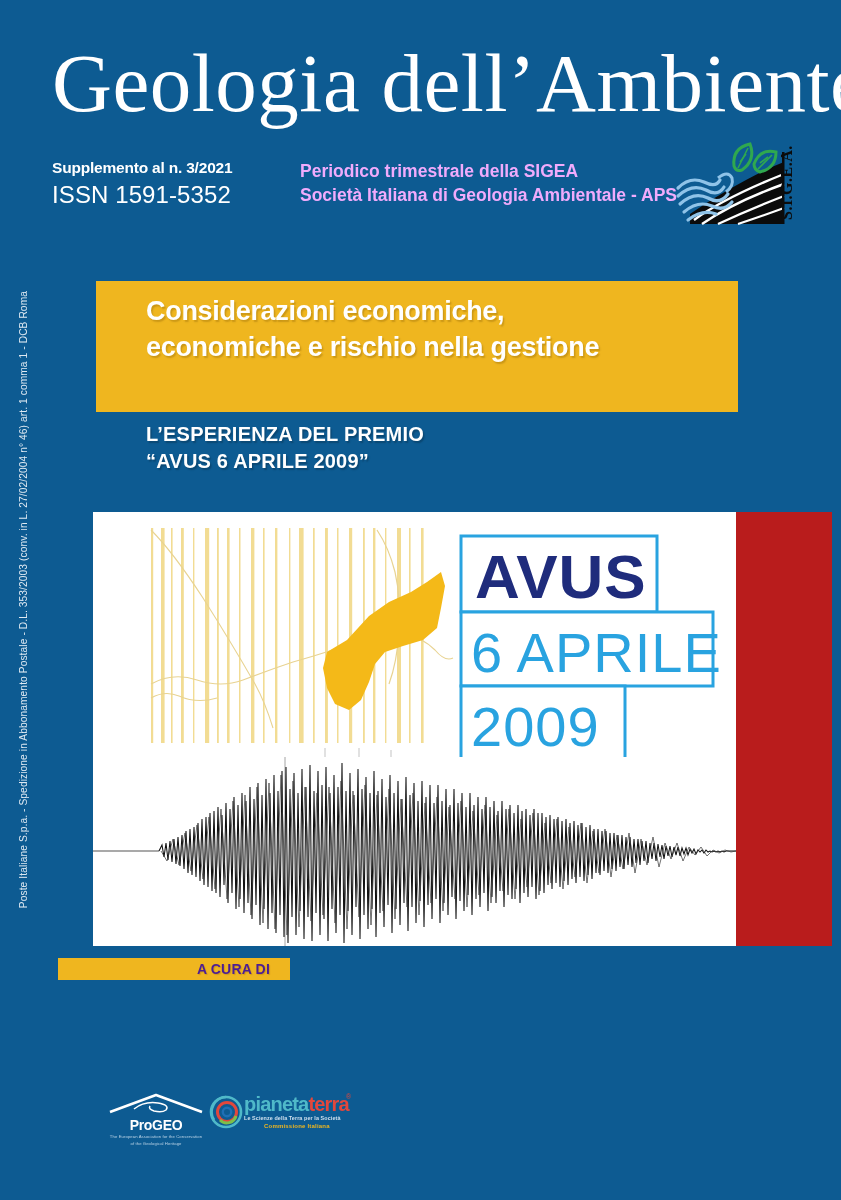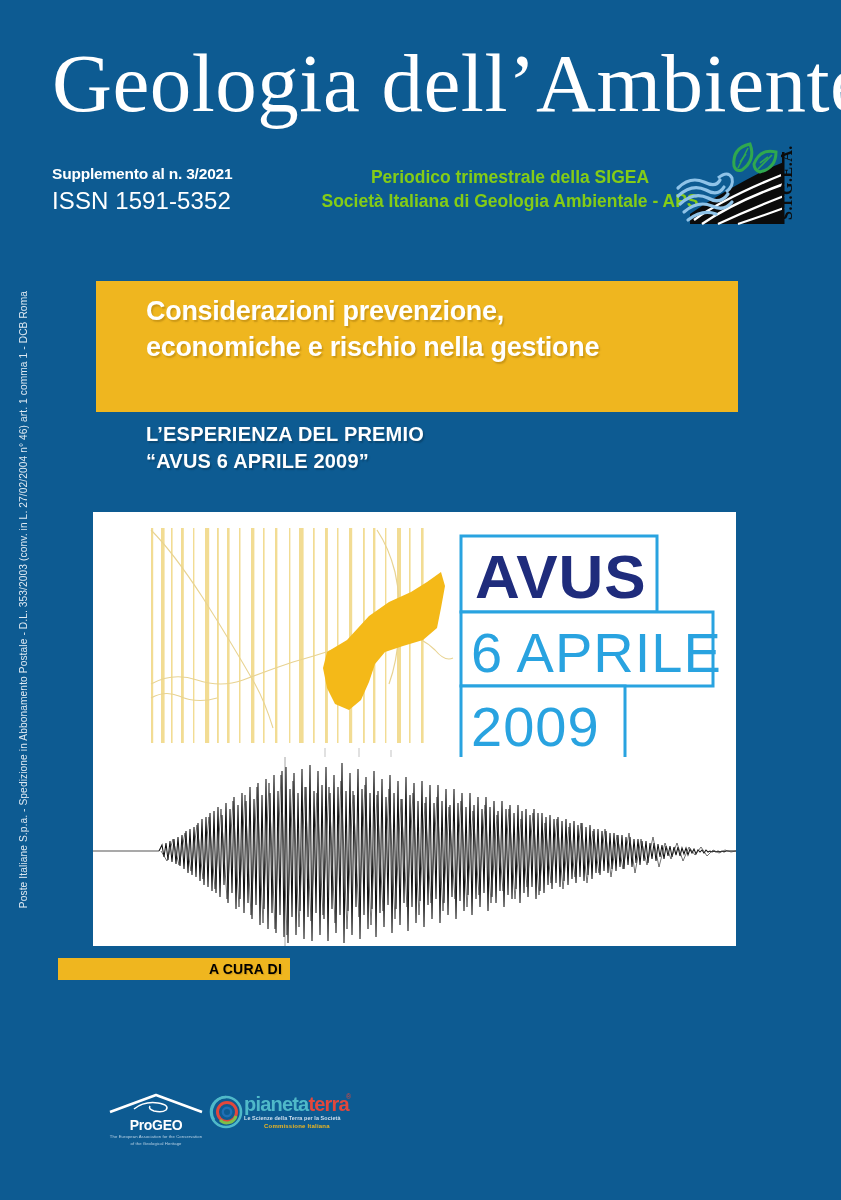--- a/index.html
+++ b/index.html
@@ -59,7 +59,7 @@
   .masthead-meta {
     position: absolute;
     left: 52px;
-    top: 164px;
+    top: 158px;
     width: 770px;
     height: 72px;
   }

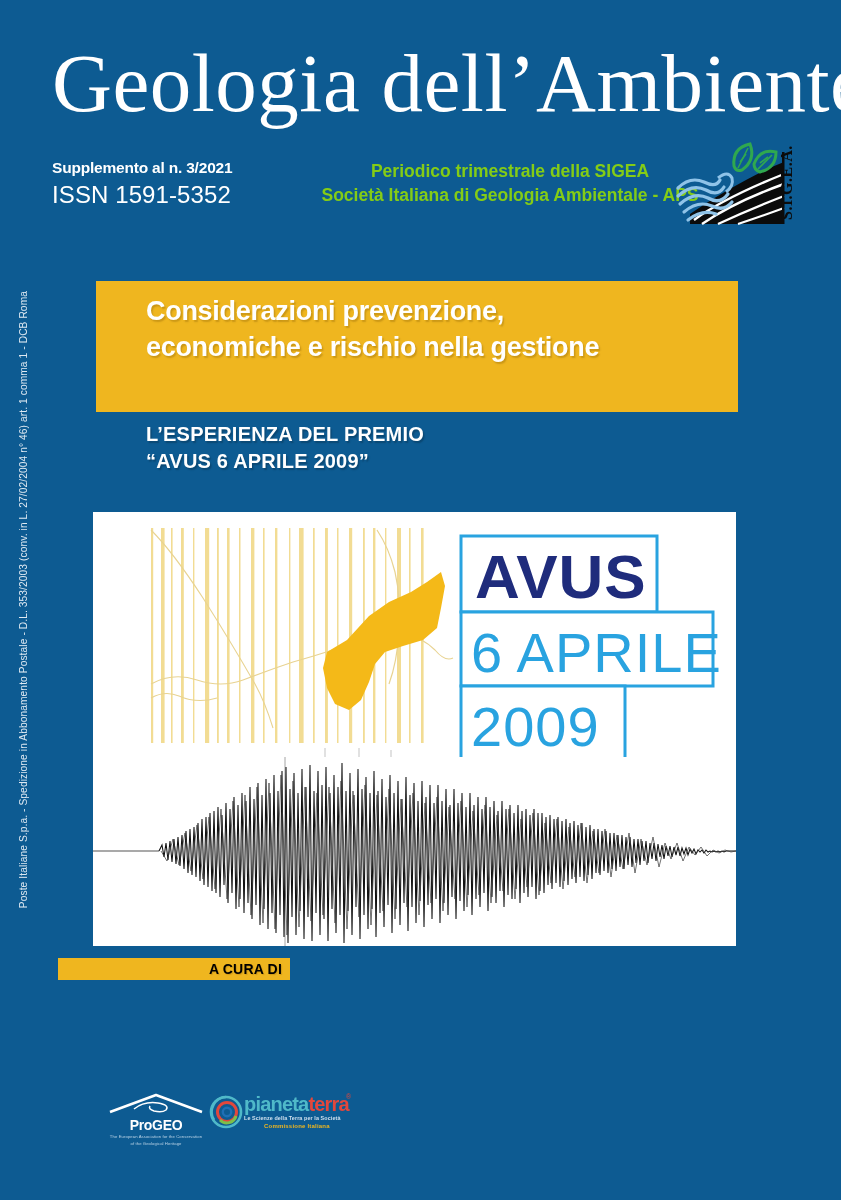--- a/index.html
+++ b/index.html
@@ -87,8 +87,8 @@
     left: 248px;
     top: 2px;
     width: 420px;
-    text-align: center;
-    color: #84cc16;
+    text-align: left;
+    color: #f0abfc;
   }
   .meta-right .l1 {
     font-size: 17.5px;

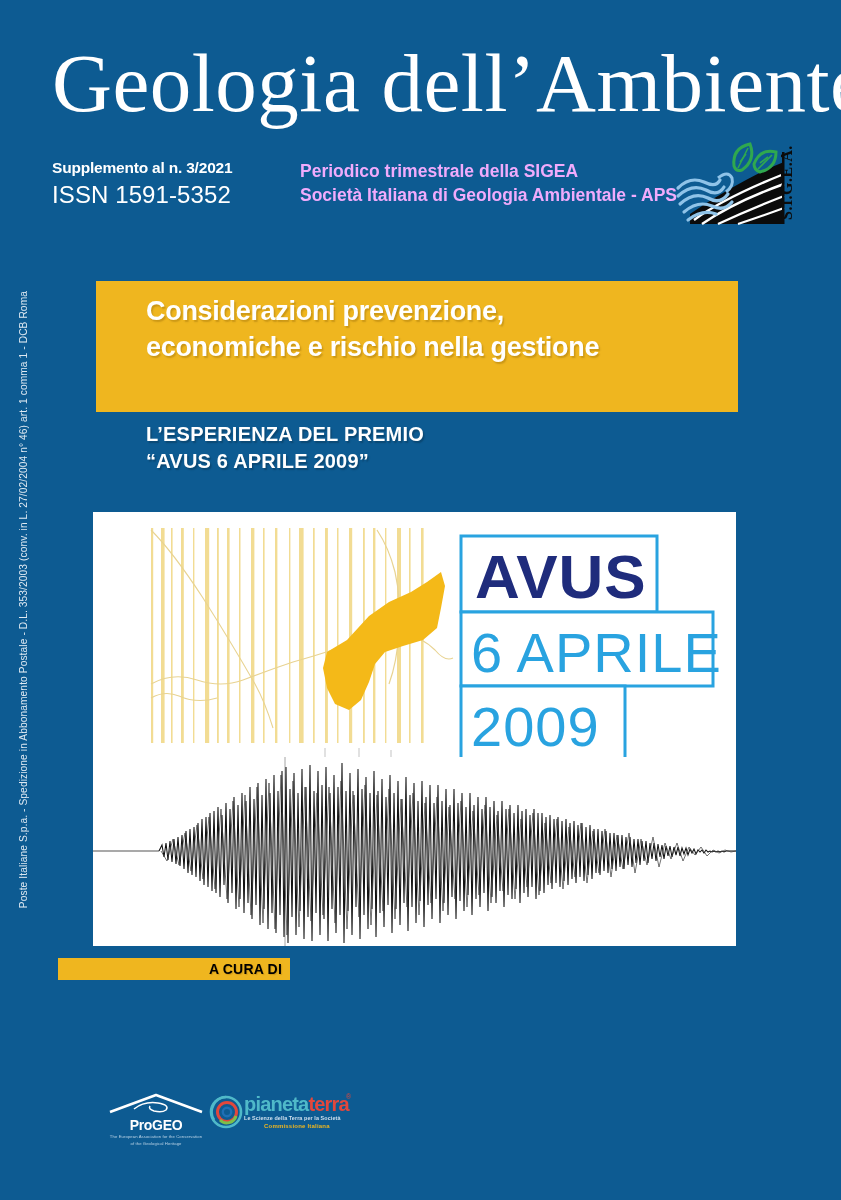--- a/index.html
+++ b/index.html
@@ -345,7 +345,7 @@
   </div>
 
   <div class="title-box">
-    <div class="line">Considerazioni prevenzione,</div>
+    <div class="line">Considerazioni economiche,</div>
     <div class="line">economiche e rischio nella gestione</div>
   </div>
 

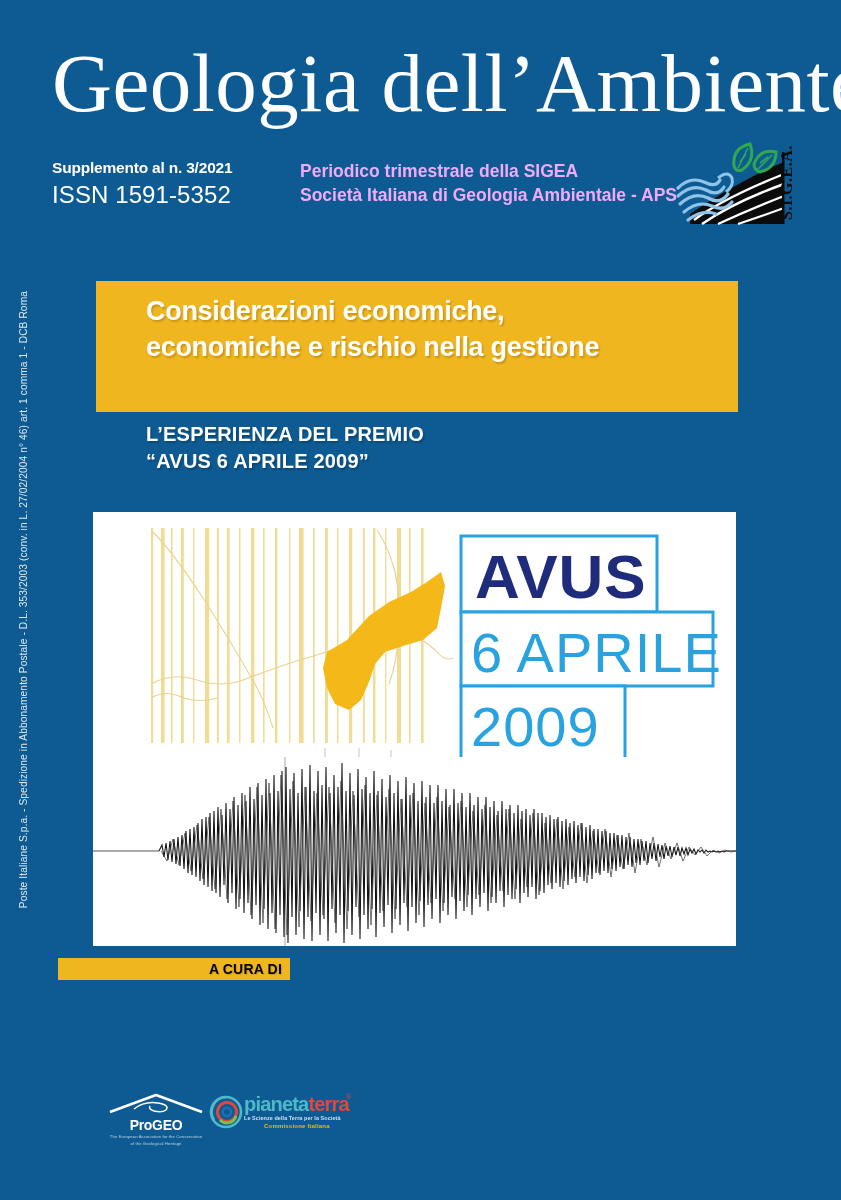--- a/index.html
+++ b/index.html
@@ -155,9 +155,9 @@
     position: absolute;
     left: 93px;
     top: 512px;
-    width: 643px;
+    width: 739px;
     height: 434px;
-    background: #eab308;
+    background: #b91c1c;
     overflow: hidden;
   }
   .panel-upper {

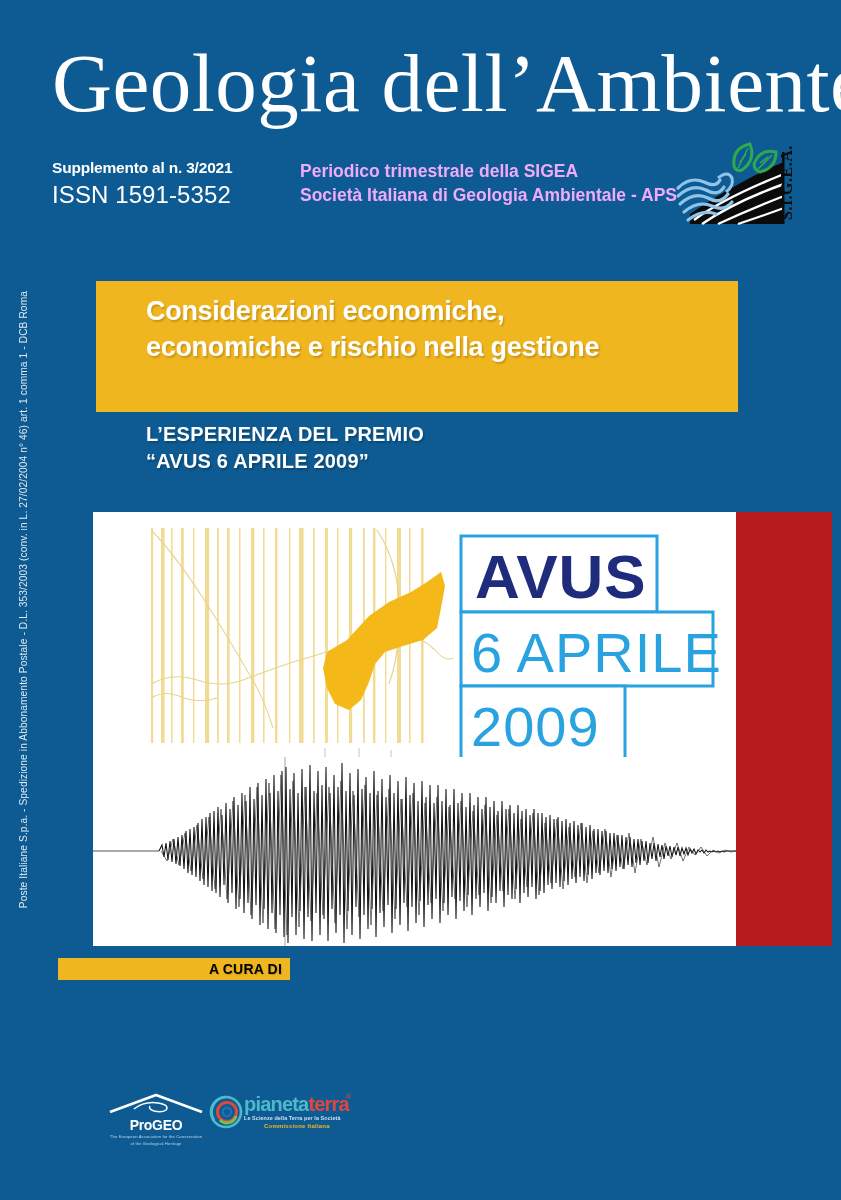--- a/index.html
+++ b/index.html
@@ -184,9 +184,9 @@
   }
   .cura-box .lbl {
     position: absolute;
-    right: 8px;
+    right: 20px;
     top: 3px;
-    color: #000000;
+    color: #4c1d95;
     font-size: 14px;
     font-weight: bold;
     letter-spacing: 0.2px;

